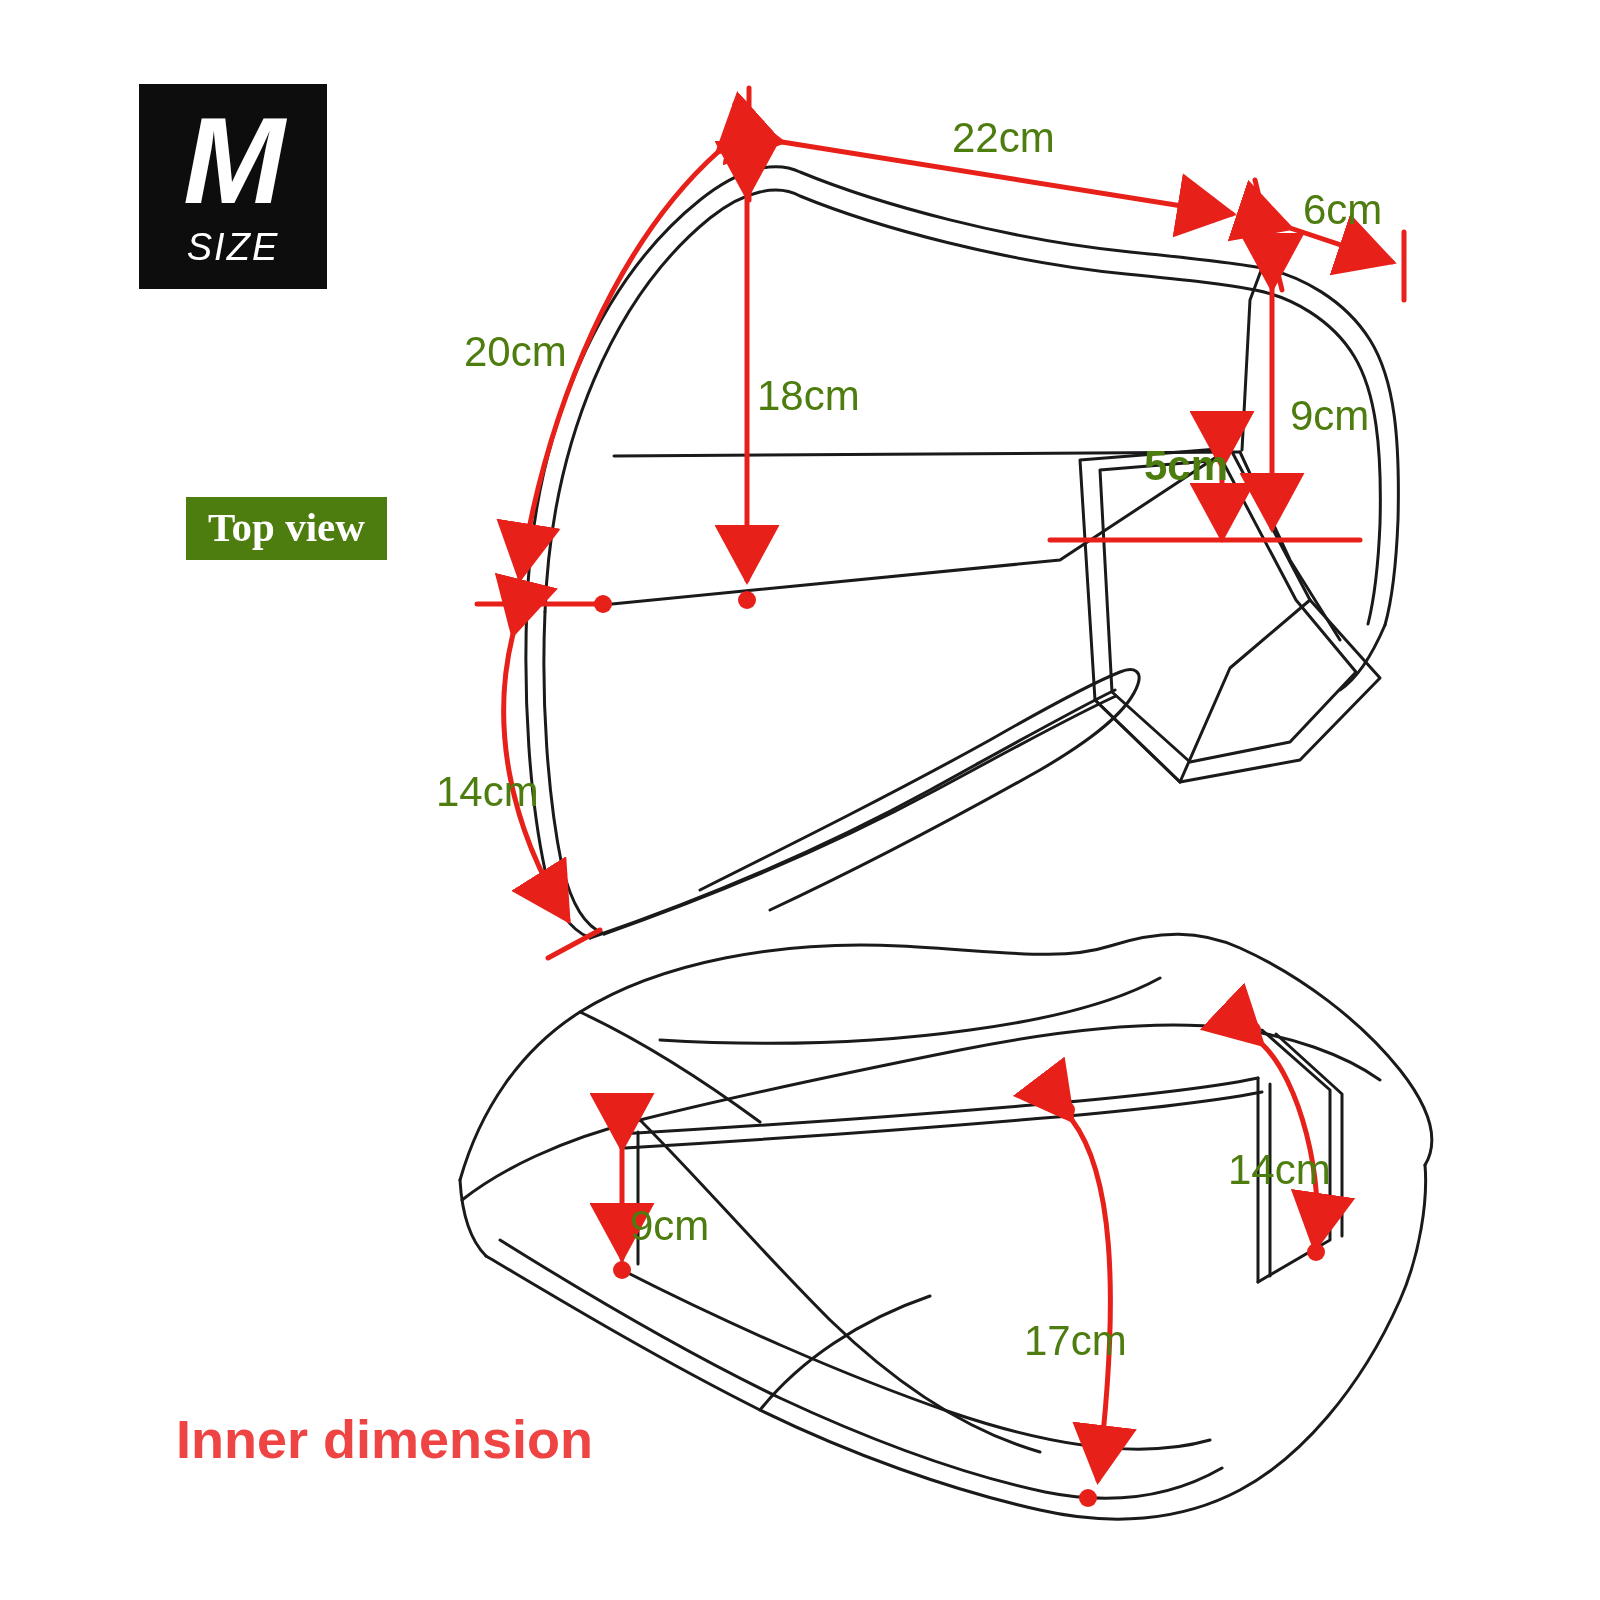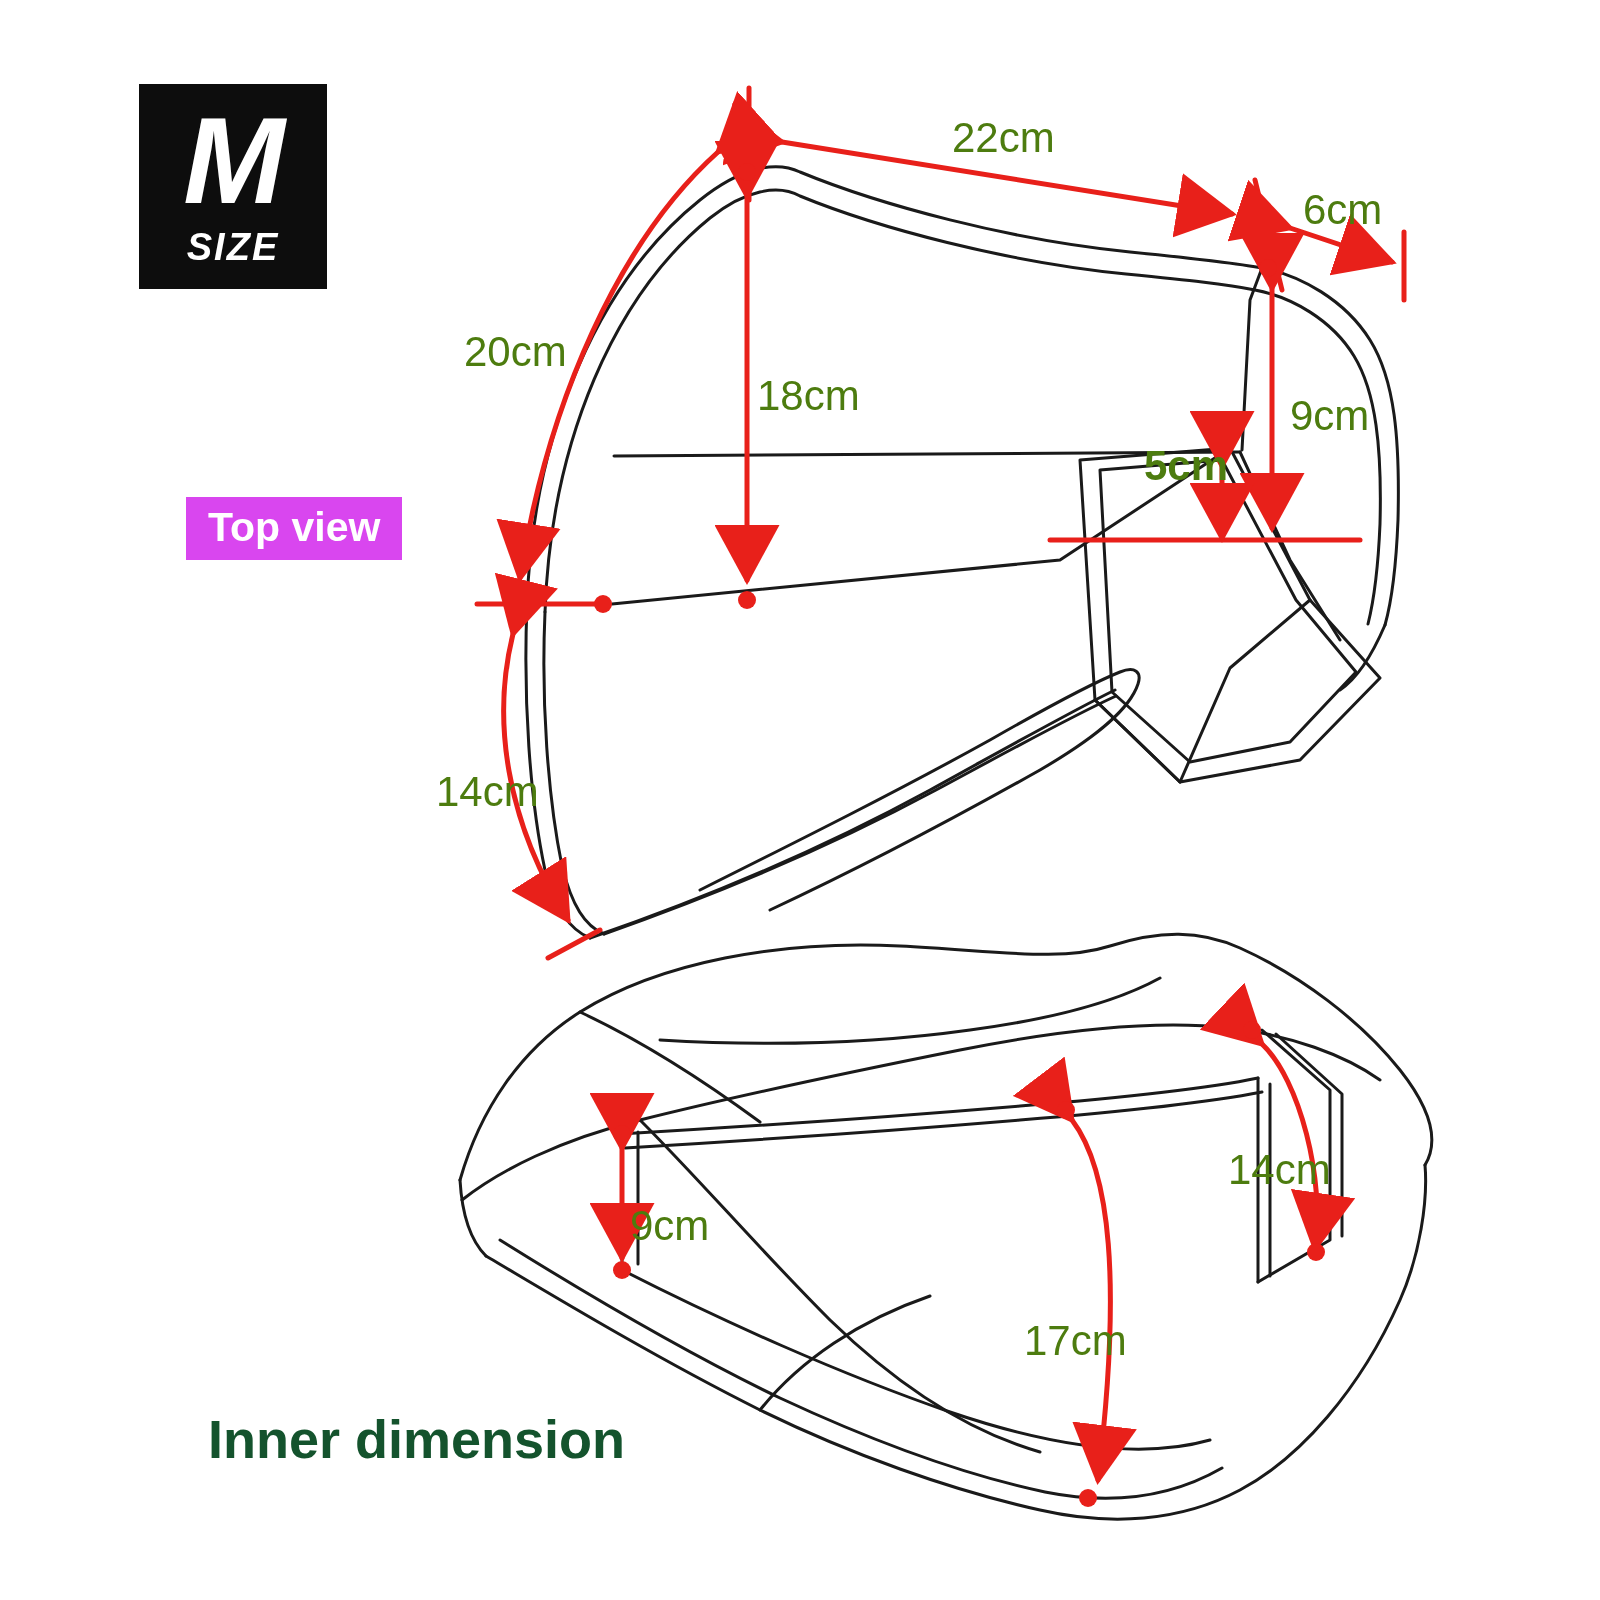--- a/index.html
+++ b/index.html
@@ -46,7 +46,7 @@
   }
   .size-badge .word {
     font-family: "Liberation Sans", sans-serif;
-    font-weight: bold;
+    font-weight: normal;
     font-style: italic;
     font-size: 38px;
     letter-spacing: 2px;

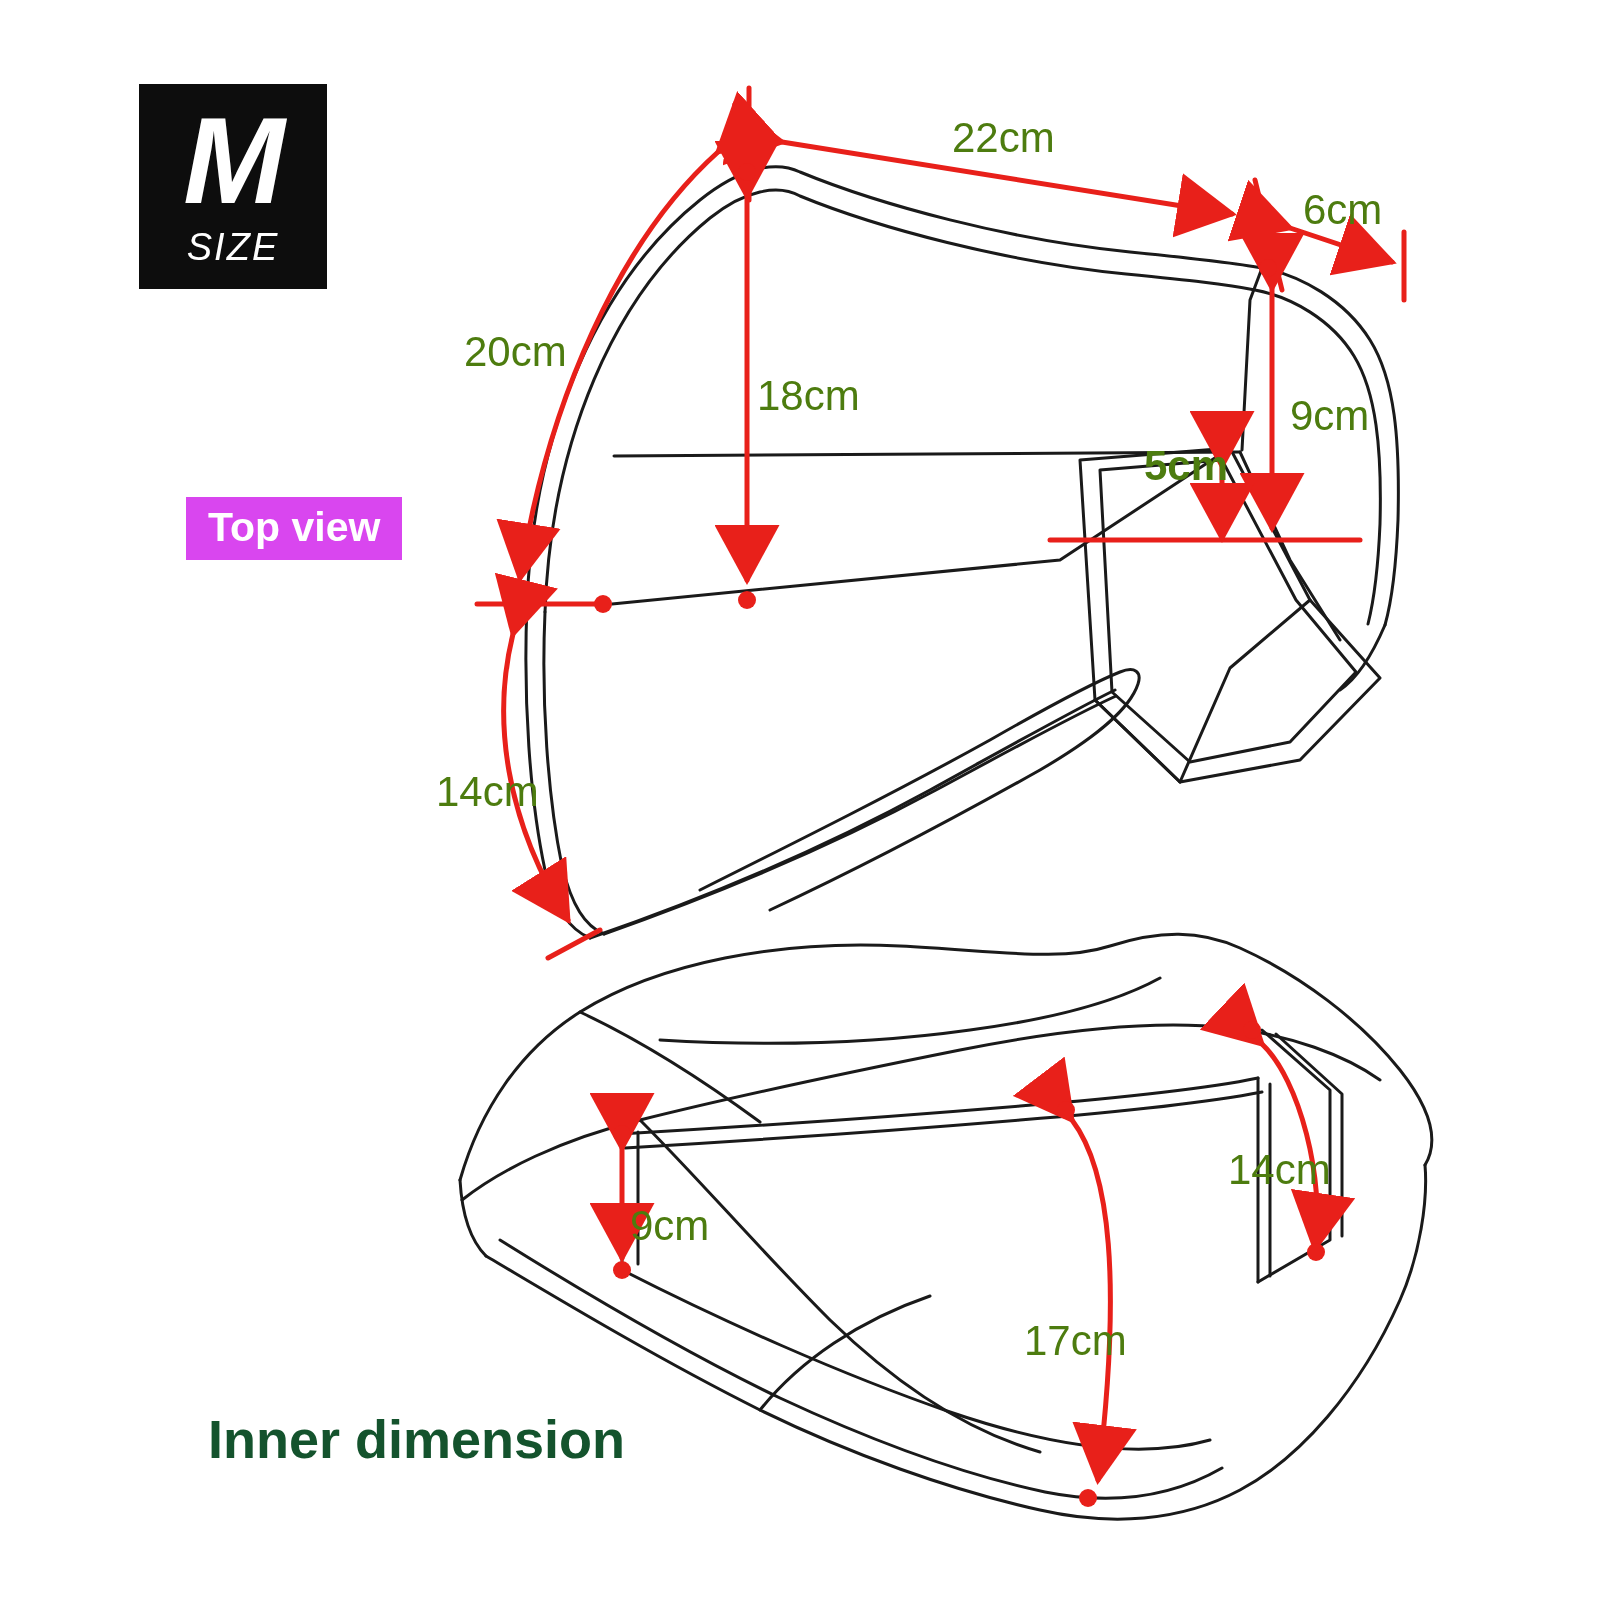--- a/index.html
+++ b/index.html
@@ -55,9 +55,9 @@
   
   .view-tag {
     position: absolute;
-    background: #d946ef;
+    background: #4d7c0f;
     color: #ffffff;
-    font-family: Liberation Sans, sans-serif;
+    font-family: Liberation Serif, serif;
     font-weight: bold;
     font-size: 41px;
     padding: 10px 22px 12px 22px;

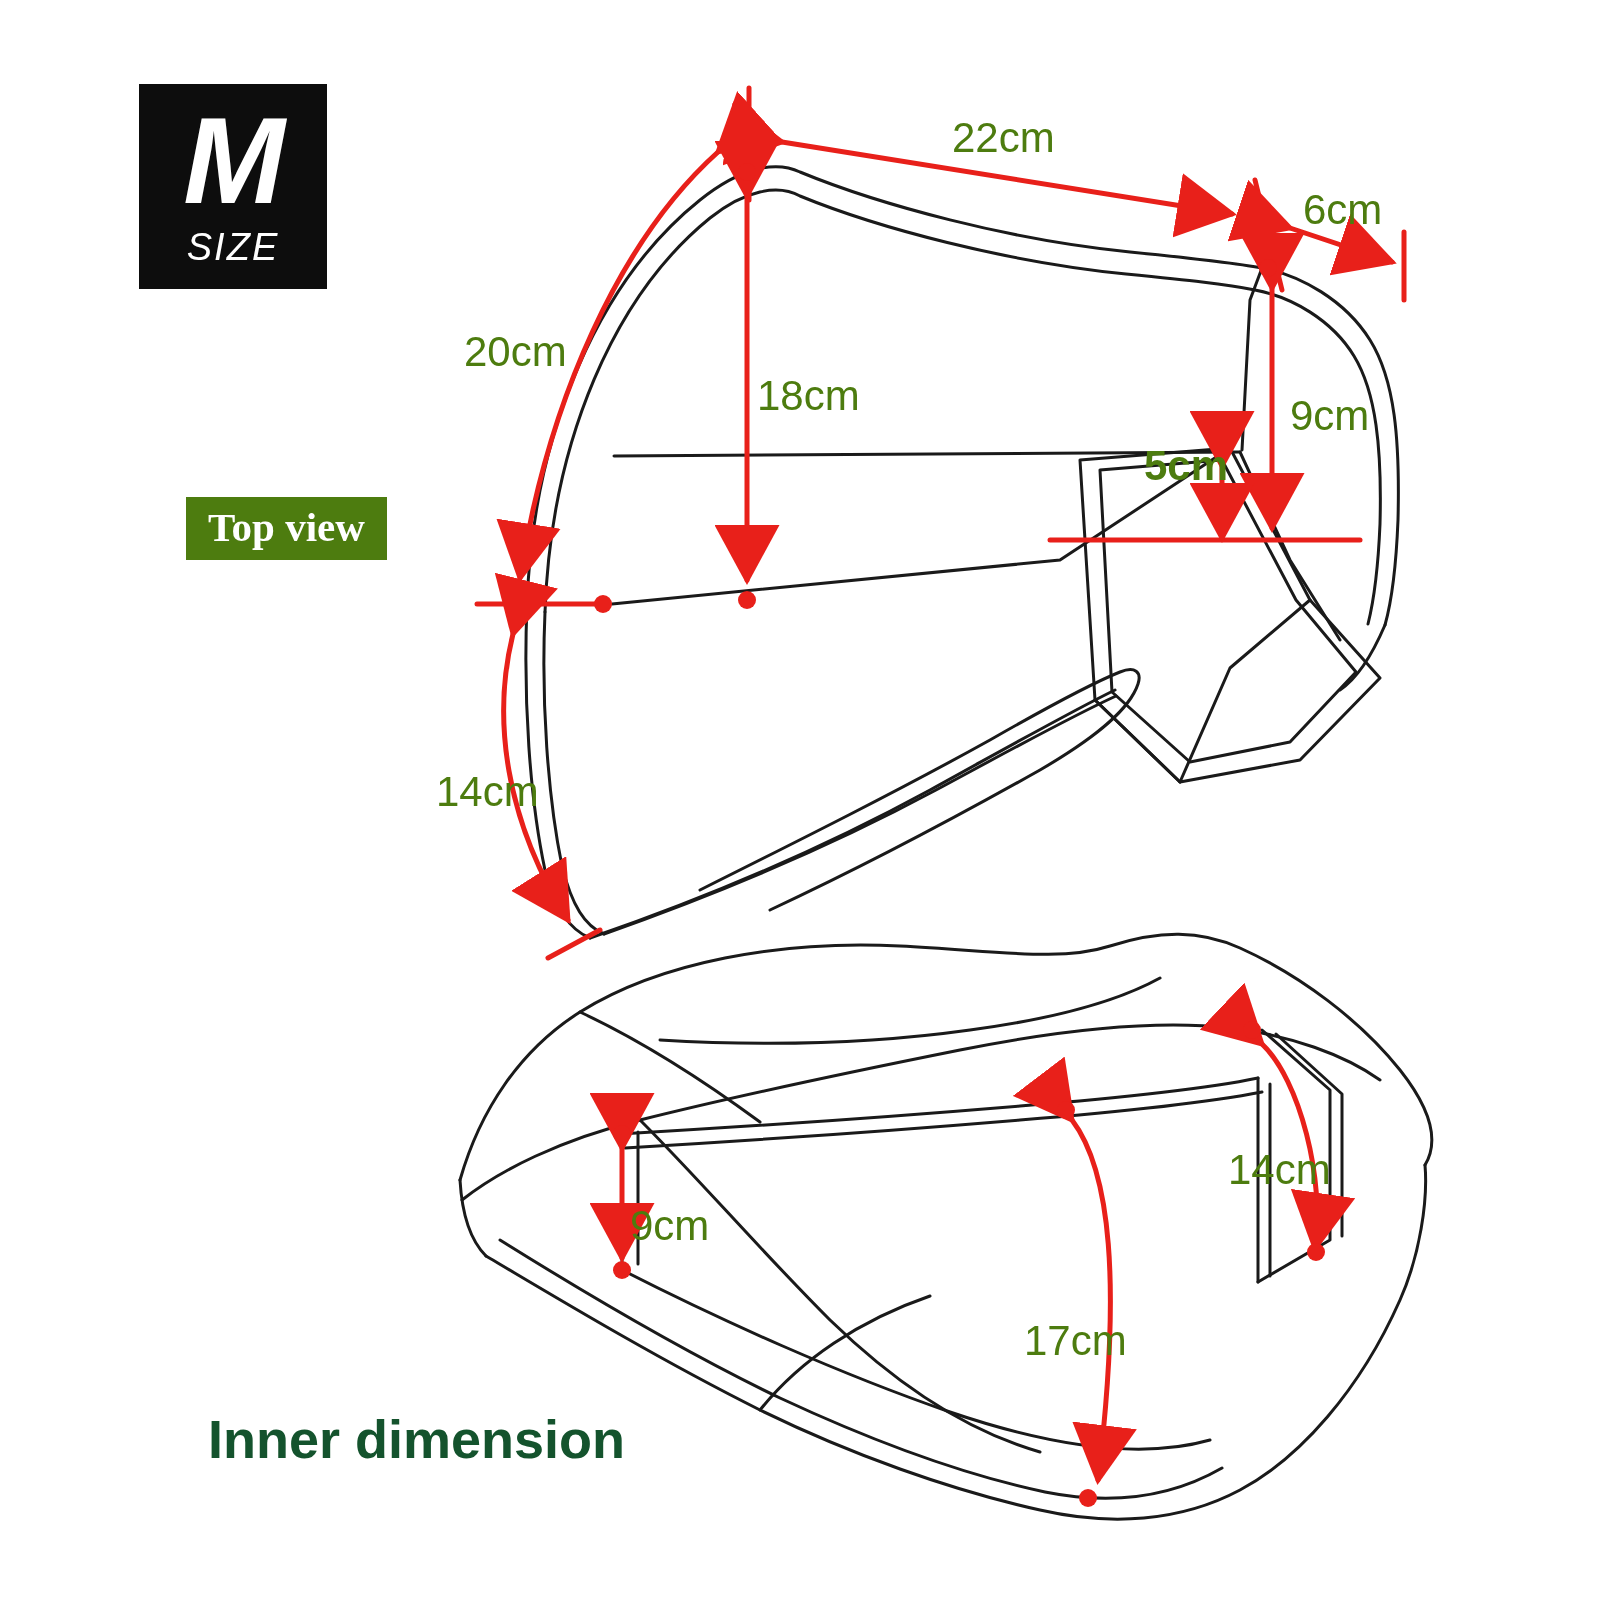--- a/index.html
+++ b/index.html
@@ -73,9 +73,8 @@
     font-family: "Liberation Sans", sans-serif;
     font-weight: bold;
     font-size: 54px;
-    color: #14532d;
+    color: #ef4444;
     white-space: nowrap;
-    margin-left: 32px;
   }
   
   .dim {

